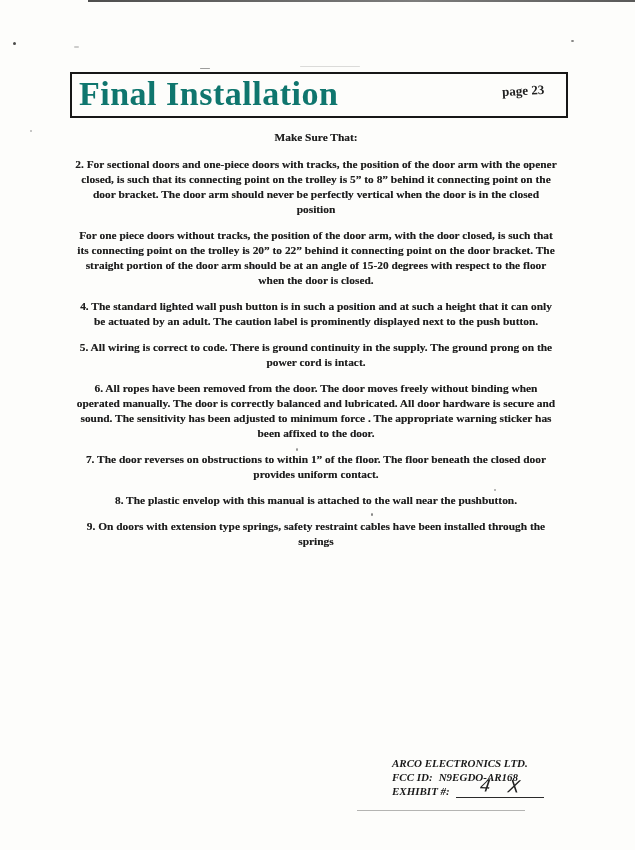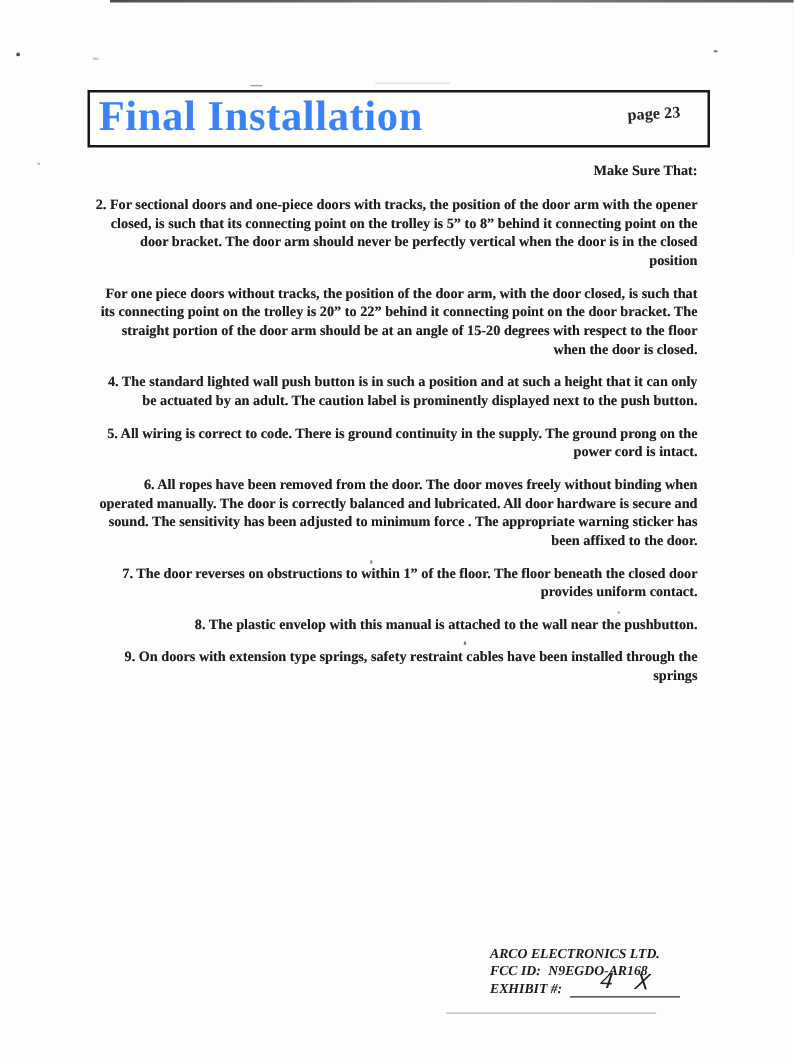--- a/index.html
+++ b/index.html
@@ -34,7 +34,7 @@
     position:absolute;left:7px;top:1px;
     font-size:34px;font-weight:bold;
     letter-spacing:.5px;
-    color:#3b82f6;
+    color:#0f766e;
     white-space:nowrap;
   }
   .title-box .pageno{

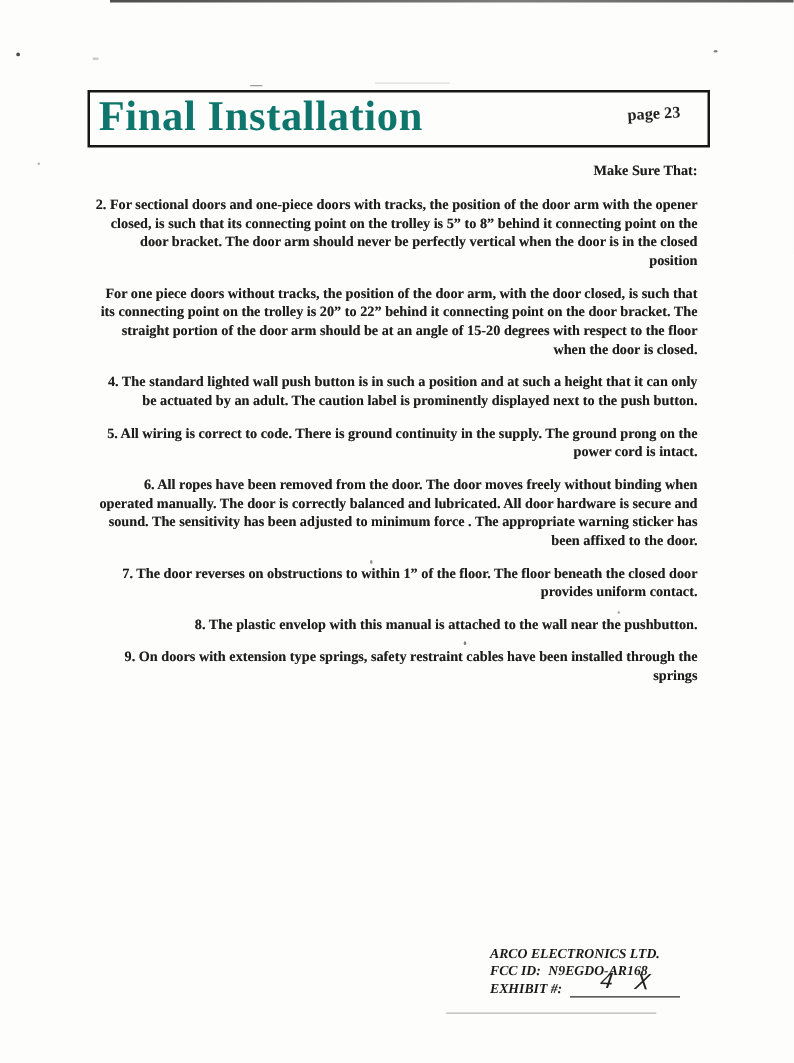--- a/index.html
+++ b/index.html
@@ -53,7 +53,7 @@
     text-shadow:0 0 .4px rgba(0,0,0,.45);
   }
   .content .intro{margin:0 0 12px 0;}
-  .content p{margin:0 0 11px 0;text-align:right;}
+  .content p{margin:0 0 11px 0;text-align:center;}
 
   
   .footer{

